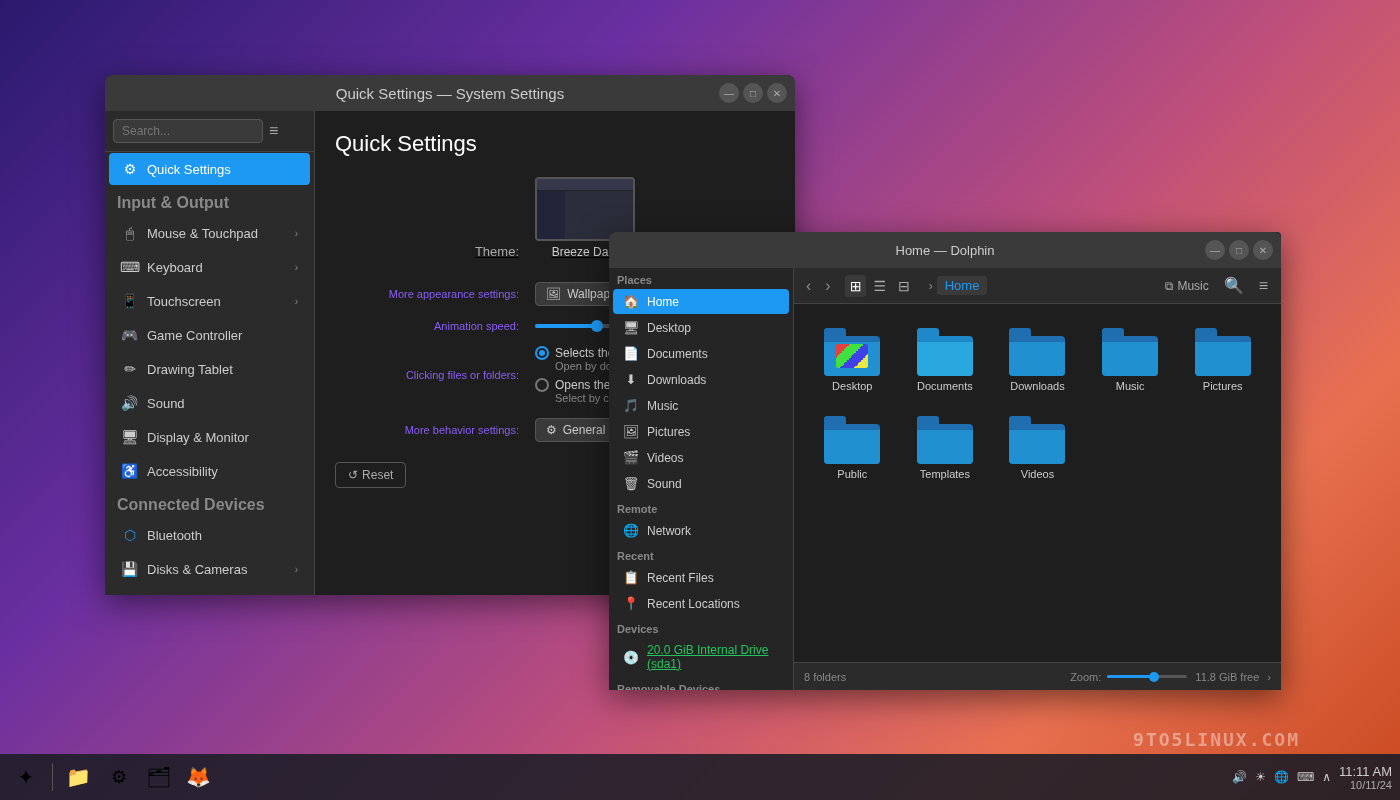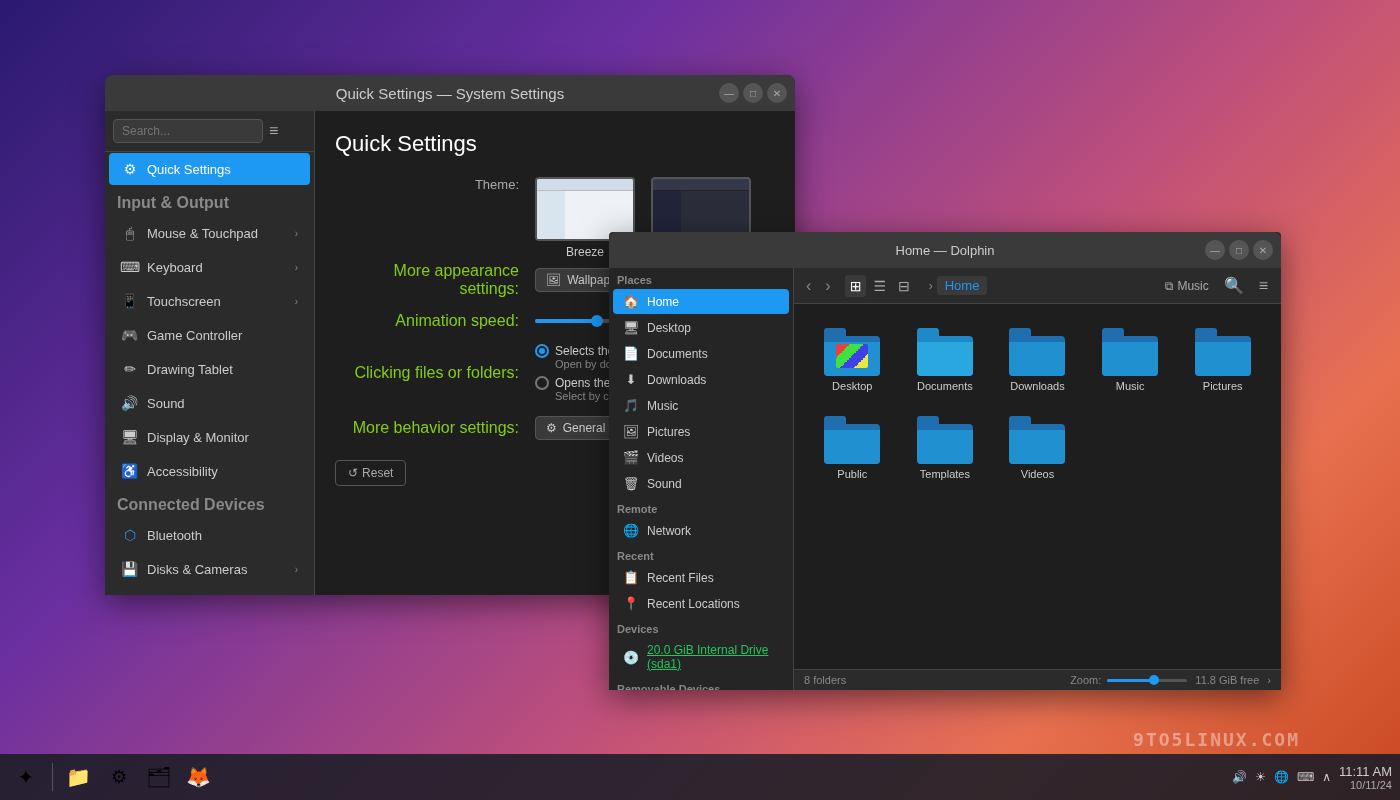--- a/index.html
+++ b/index.html
@@ -162,8 +162,9 @@
     
     .theme-row {
       display: flex;
-      align-items: flex-start;
-      margin-bottom: 3px;
+      align-items: flex-end;
+      margin-bottom: 23px;
+      text-decoration: underline;
     }
 
     .theme-label {

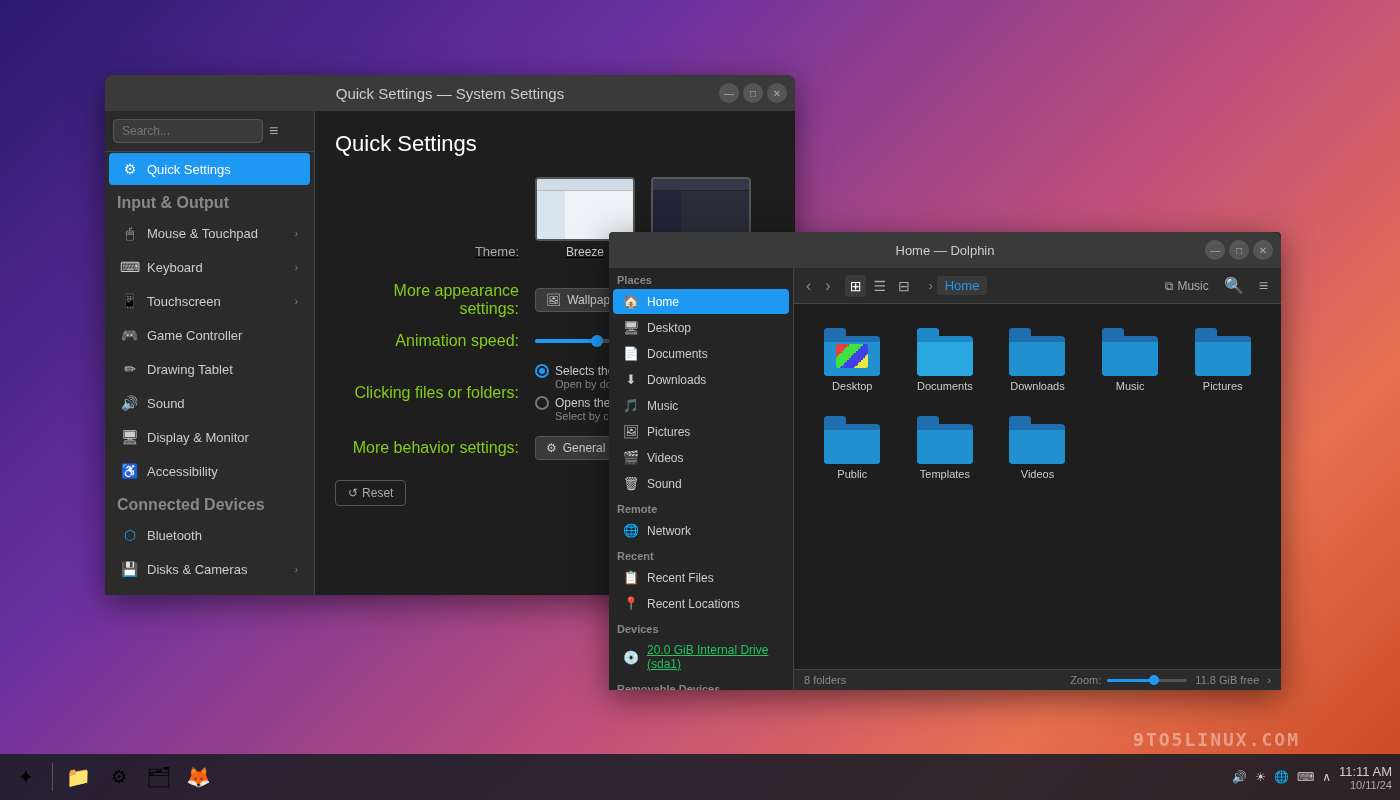--- a/index.html
+++ b/index.html
@@ -878,17 +878,6 @@
       <div class="theme-row">
         <span class="theme-label">Theme:</span>
         <div class="theme-options">
-          <div class="theme-card">
-            <div class="theme-preview breeze">
-              <div class="theme-preview-inner">
-                <div class="theme-titlebar-b"></div>
-                <div class="theme-content-b">
-                  <div class="theme-sidebar-b"></div>
-                </div>
-              </div>
-            </div>
-            <span class="theme-name">Breeze</span>
-          </div>
           <div class="theme-card">
             <div class="theme-preview breeze-dark">
               <div class="theme-preview-inner">

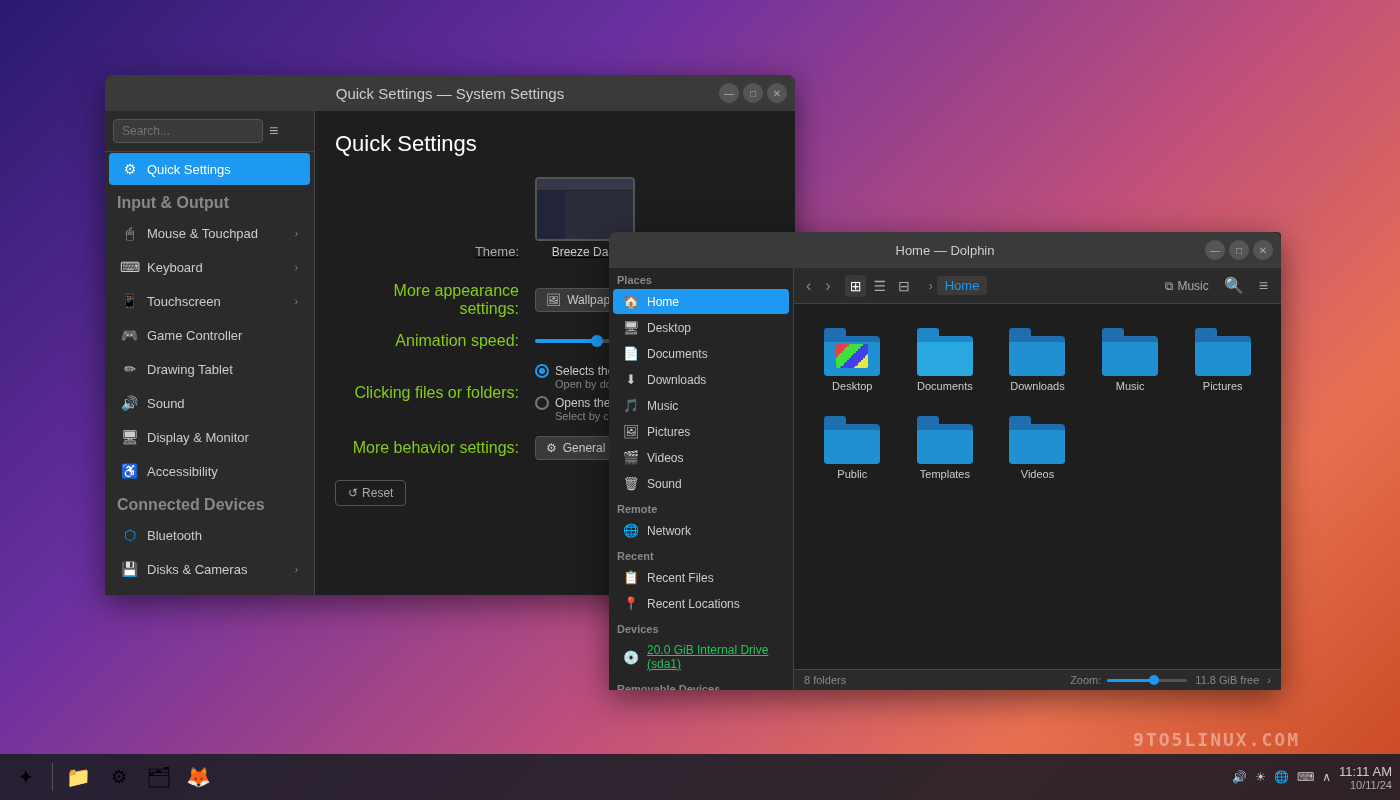--- a/index.html
+++ b/index.html
@@ -258,8 +258,8 @@
     }
 
     .settings-row-label {
-      color: #84cc16;
-      font-size: 16px;
+      color: #8b5cf6;
+      font-size: 11px;
       width: 200px;
       text-align: right;
       padding-right: 16px;

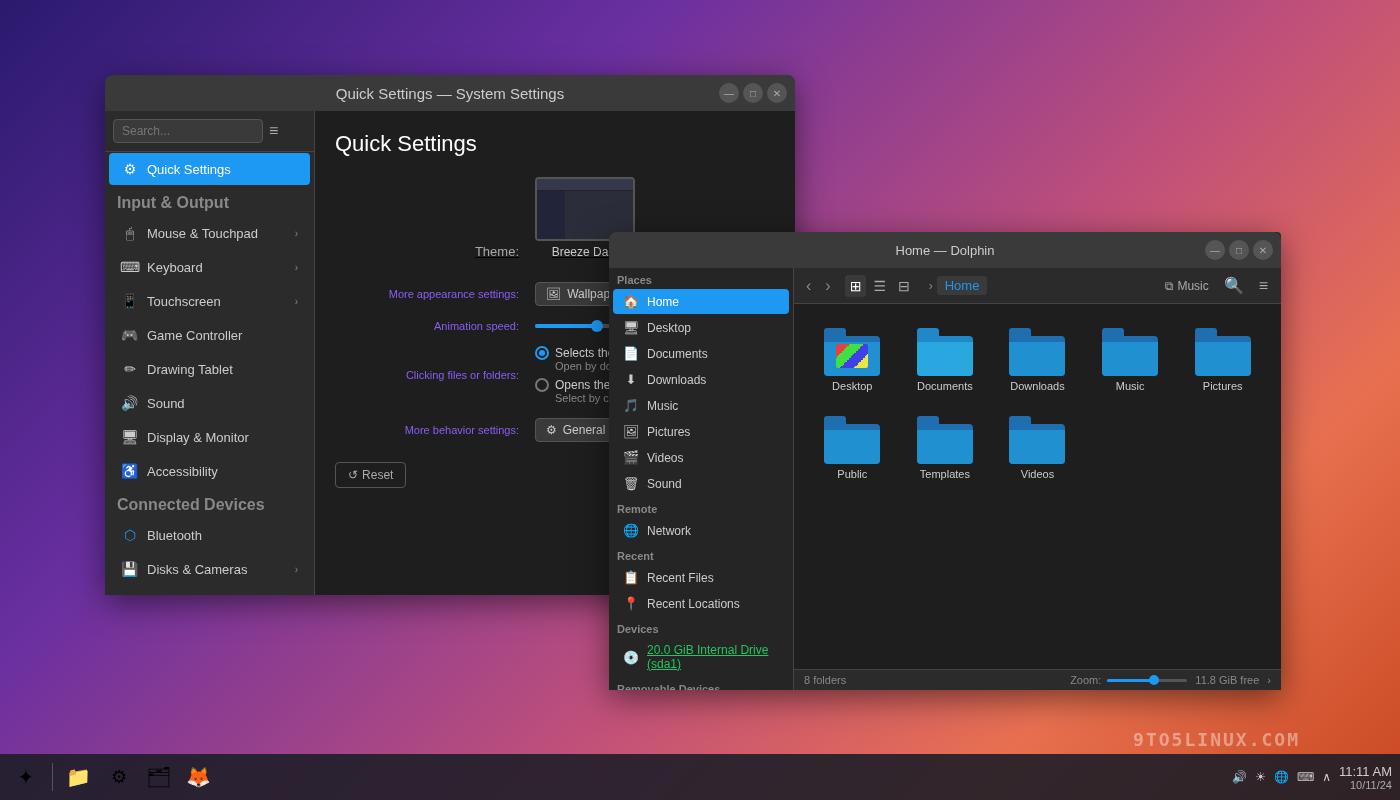--- a/index.html
+++ b/index.html
@@ -668,7 +668,7 @@
 
     
     .dolphin-statusbar {
-      height: 21px;
+      height: 28px;
       background: #2b2b2b;
       border-top: 1px solid #444;
       display: flex;

